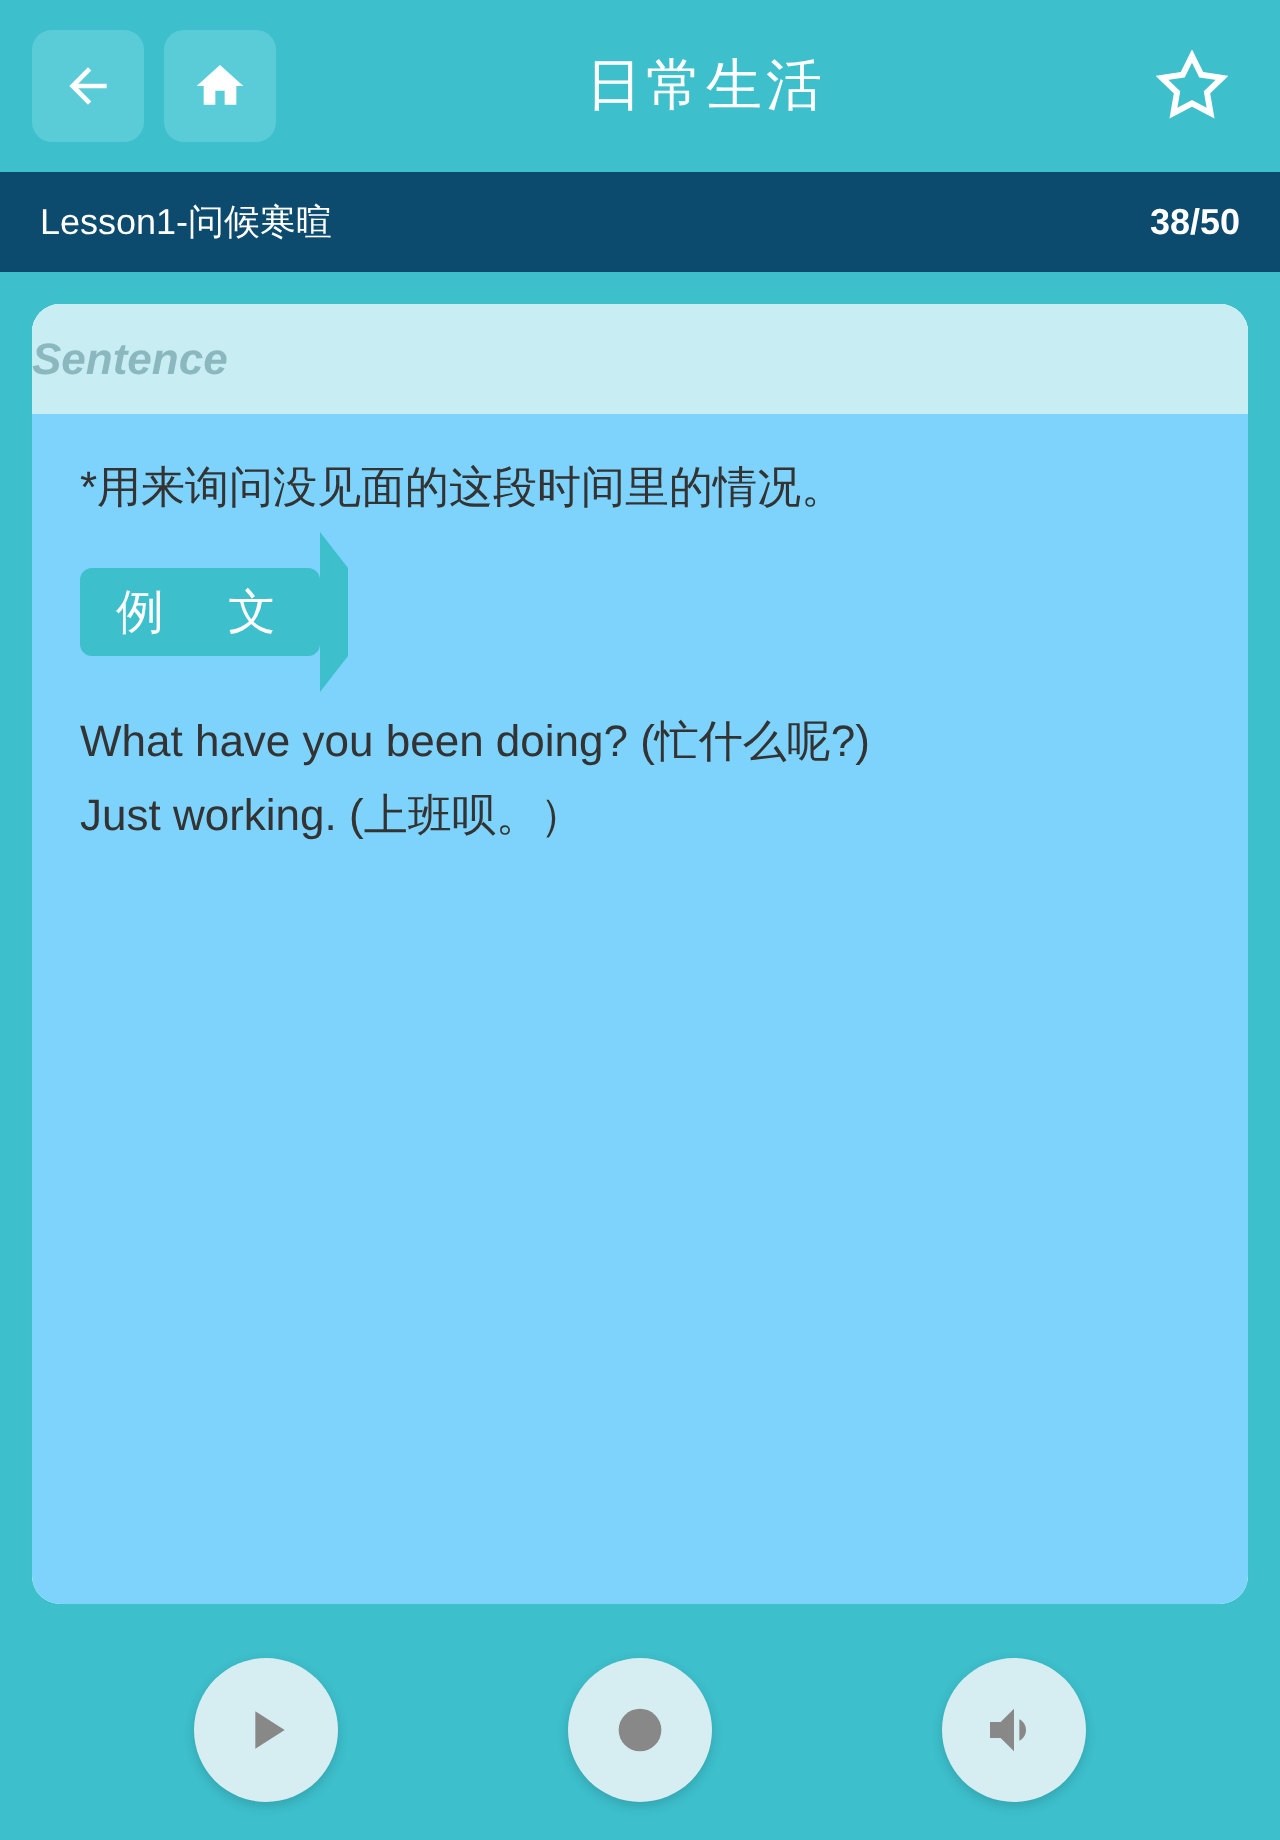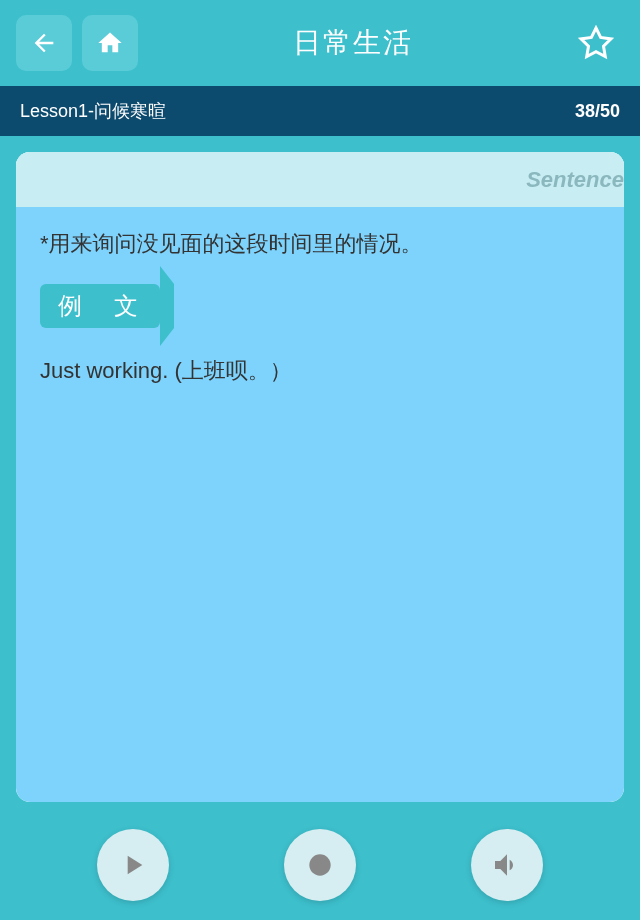--- a/index.html
+++ b/index.html
@@ -88,7 +88,7 @@
       flex: 1;
       display: flex;
       align-items: center;
-      justify-content: flex-end;
+      justify-content: flex-start;
       cursor: pointer;
       font-size: 22px;
       font-style: italic;

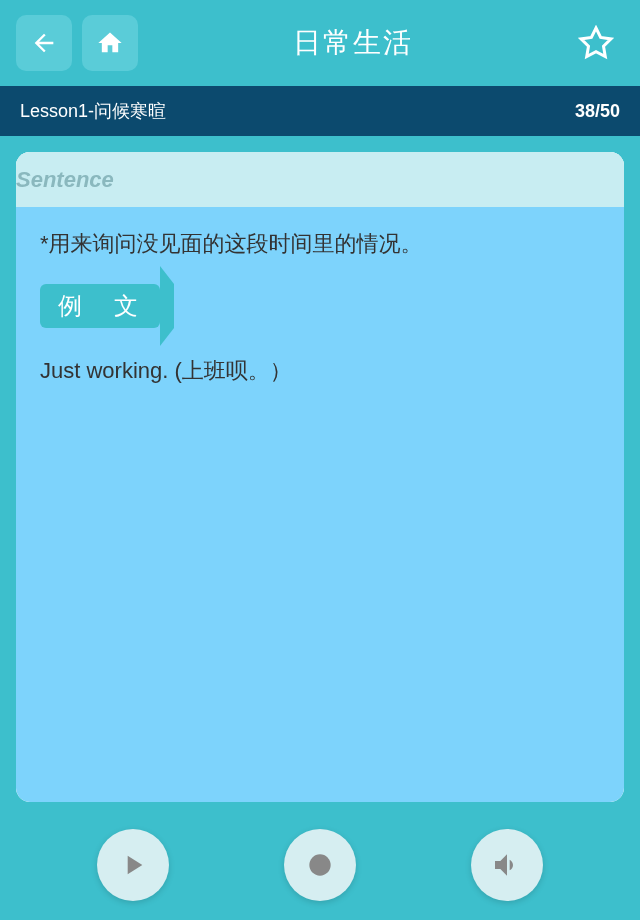--- a/index.html
+++ b/index.html
@@ -231,6 +231,7 @@
     </div>
 
     <div class="example-text">
+      <div>What have you been doing? (忙什么呢?)</div>
       <div>Just working. (上班呗。）</div>
     </div>
   </div>

